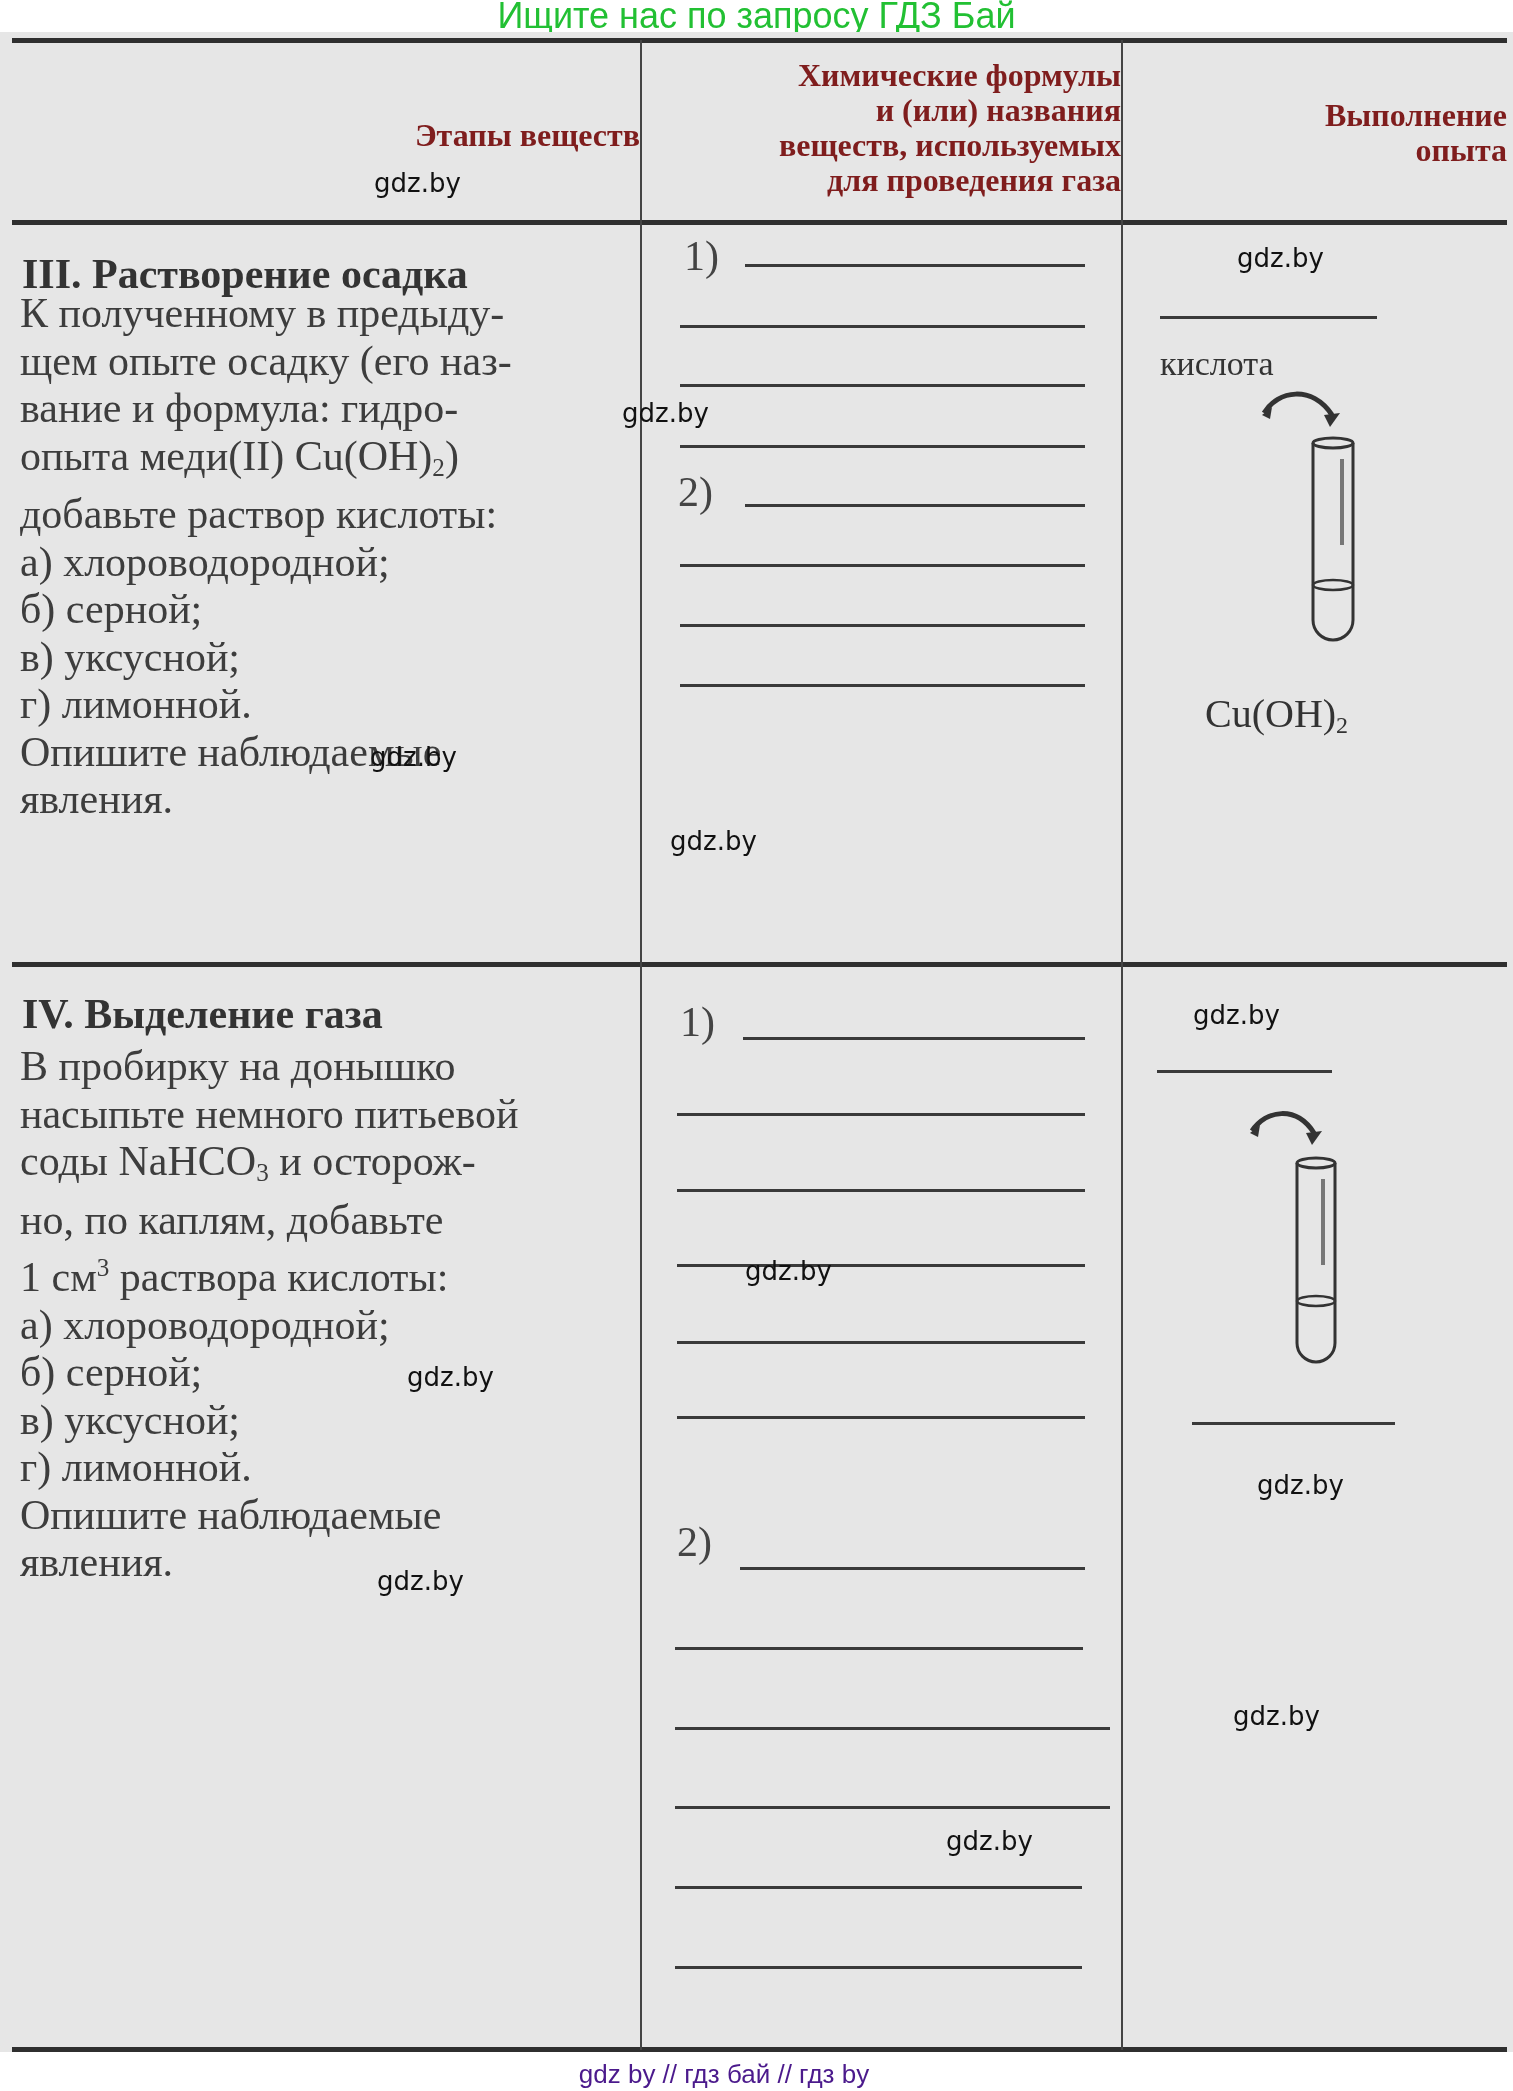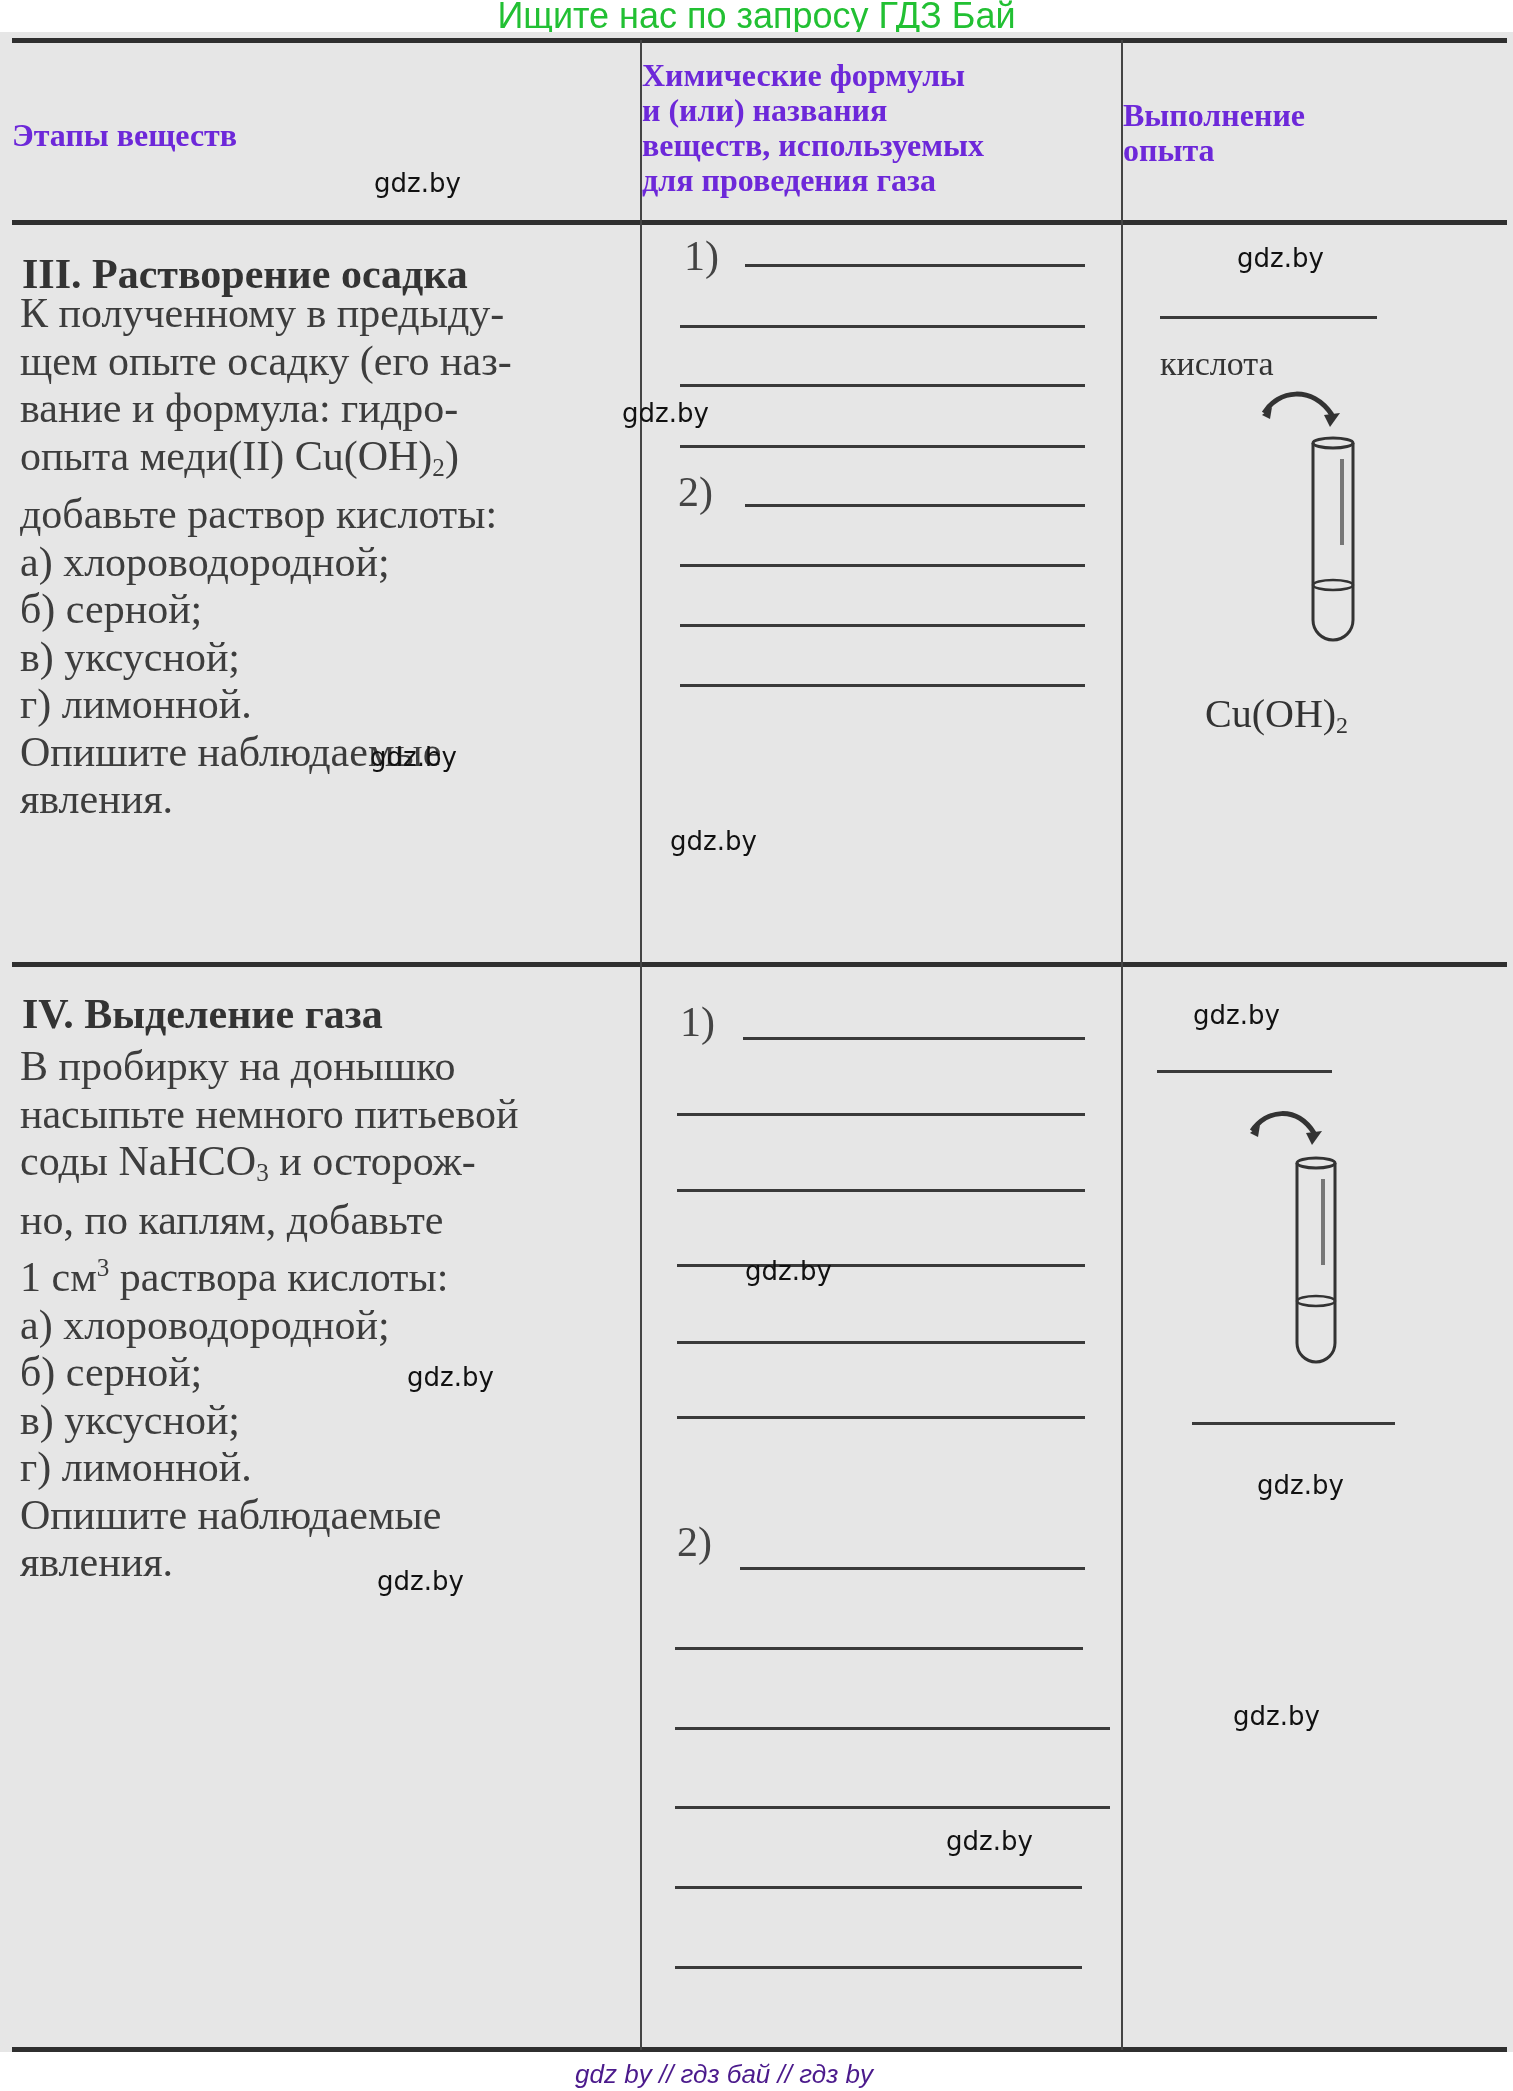--- a/index.html
+++ b/index.html
@@ -11,7 +11,7 @@
   .page { left:0; top:32px; width:1513px; height:2020px; background:#e6e6e6; }
   .rule { background:#2f2f2f; }
   .vrule { background:#444; width:2px; }
-  .hdr { font-weight:bold; font-size:32px; line-height:35px; text-align:left; color:#6d28d9; }
+  .hdr { font-weight:bold; font-size:32px; line-height:35px; text-align:right; color:#7f1d1d; }
   .sec-title { font-weight:bold; font-size:42px; color:#333; white-space:nowrap; }
   .txt { font-size:42px; line-height:47.5px; color:#3d3d3d; white-space:nowrap; }
   .num { font-size:42px; color:#444; }

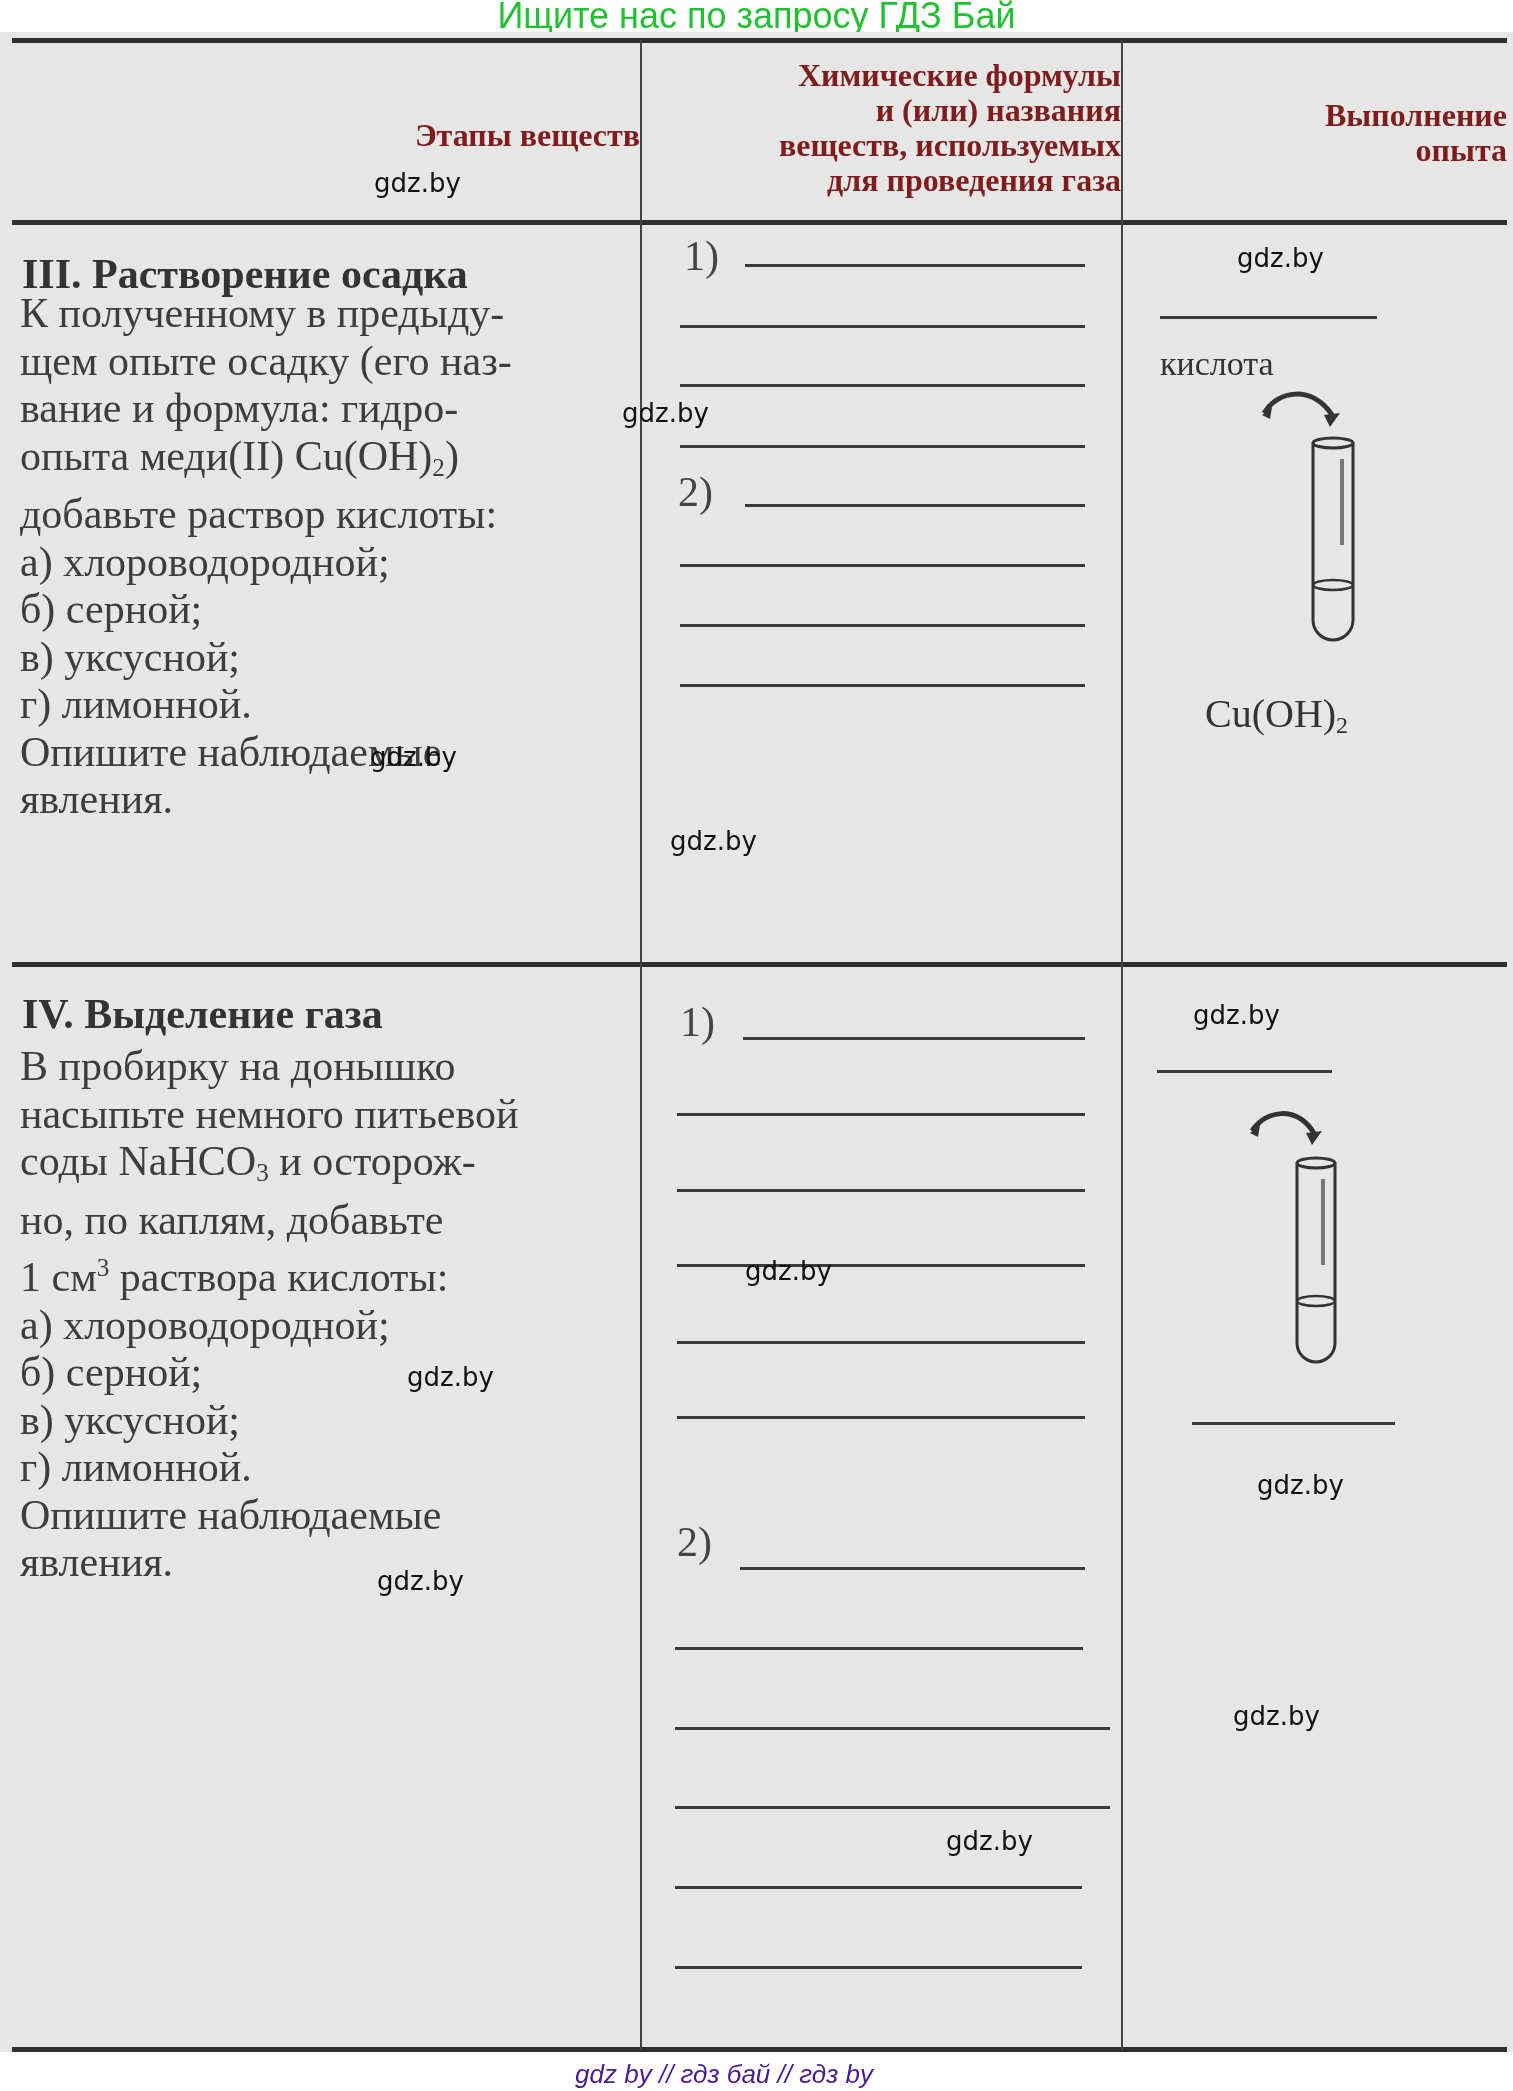--- a/index.html
+++ b/index.html
@@ -19,7 +19,7 @@
   .wm { font-family:"DejaVu Sans", sans-serif; font-size:26px; color:#111; white-space:nowrap; }
   .label { font-size:34px; color:#333; white-space:nowrap; }
   .footer { left:0; top:2058px; width:1448px; height:33px; text-align:center; font-family:"Liberation Sans", sans-serif;
-            font-size:26px; line-height:33px; color:#4b1a8c; background:#fff;font-style:italic; }
+            font-size:26px; line-height:33px; color:#4b1a8c; background:#fff; }
   sub { font-size:0.6em; vertical-align:-0.25em; }
   sup { font-size:0.6em; vertical-align:0.6em; }
 </style>

